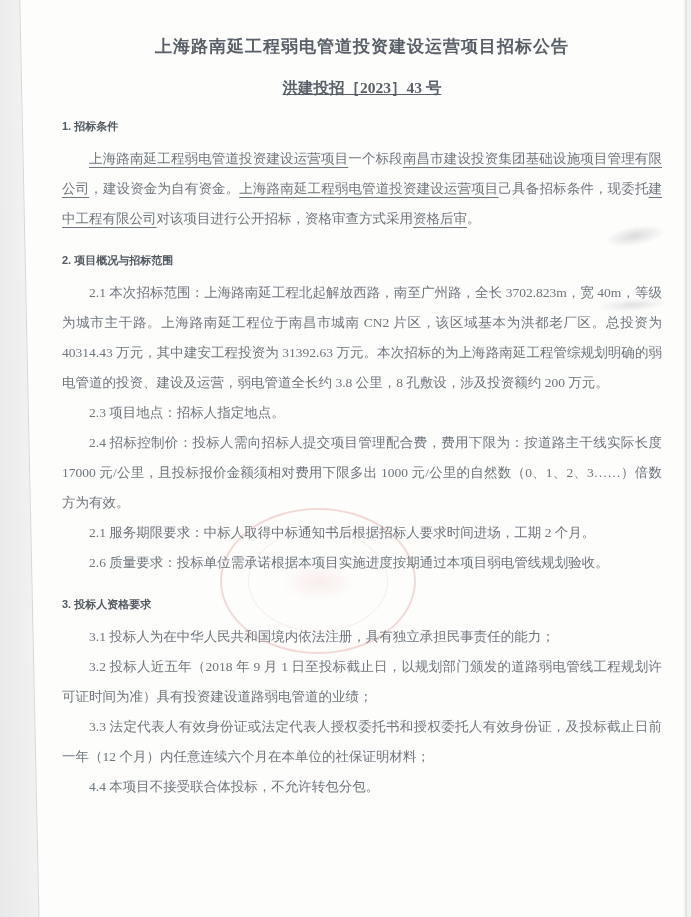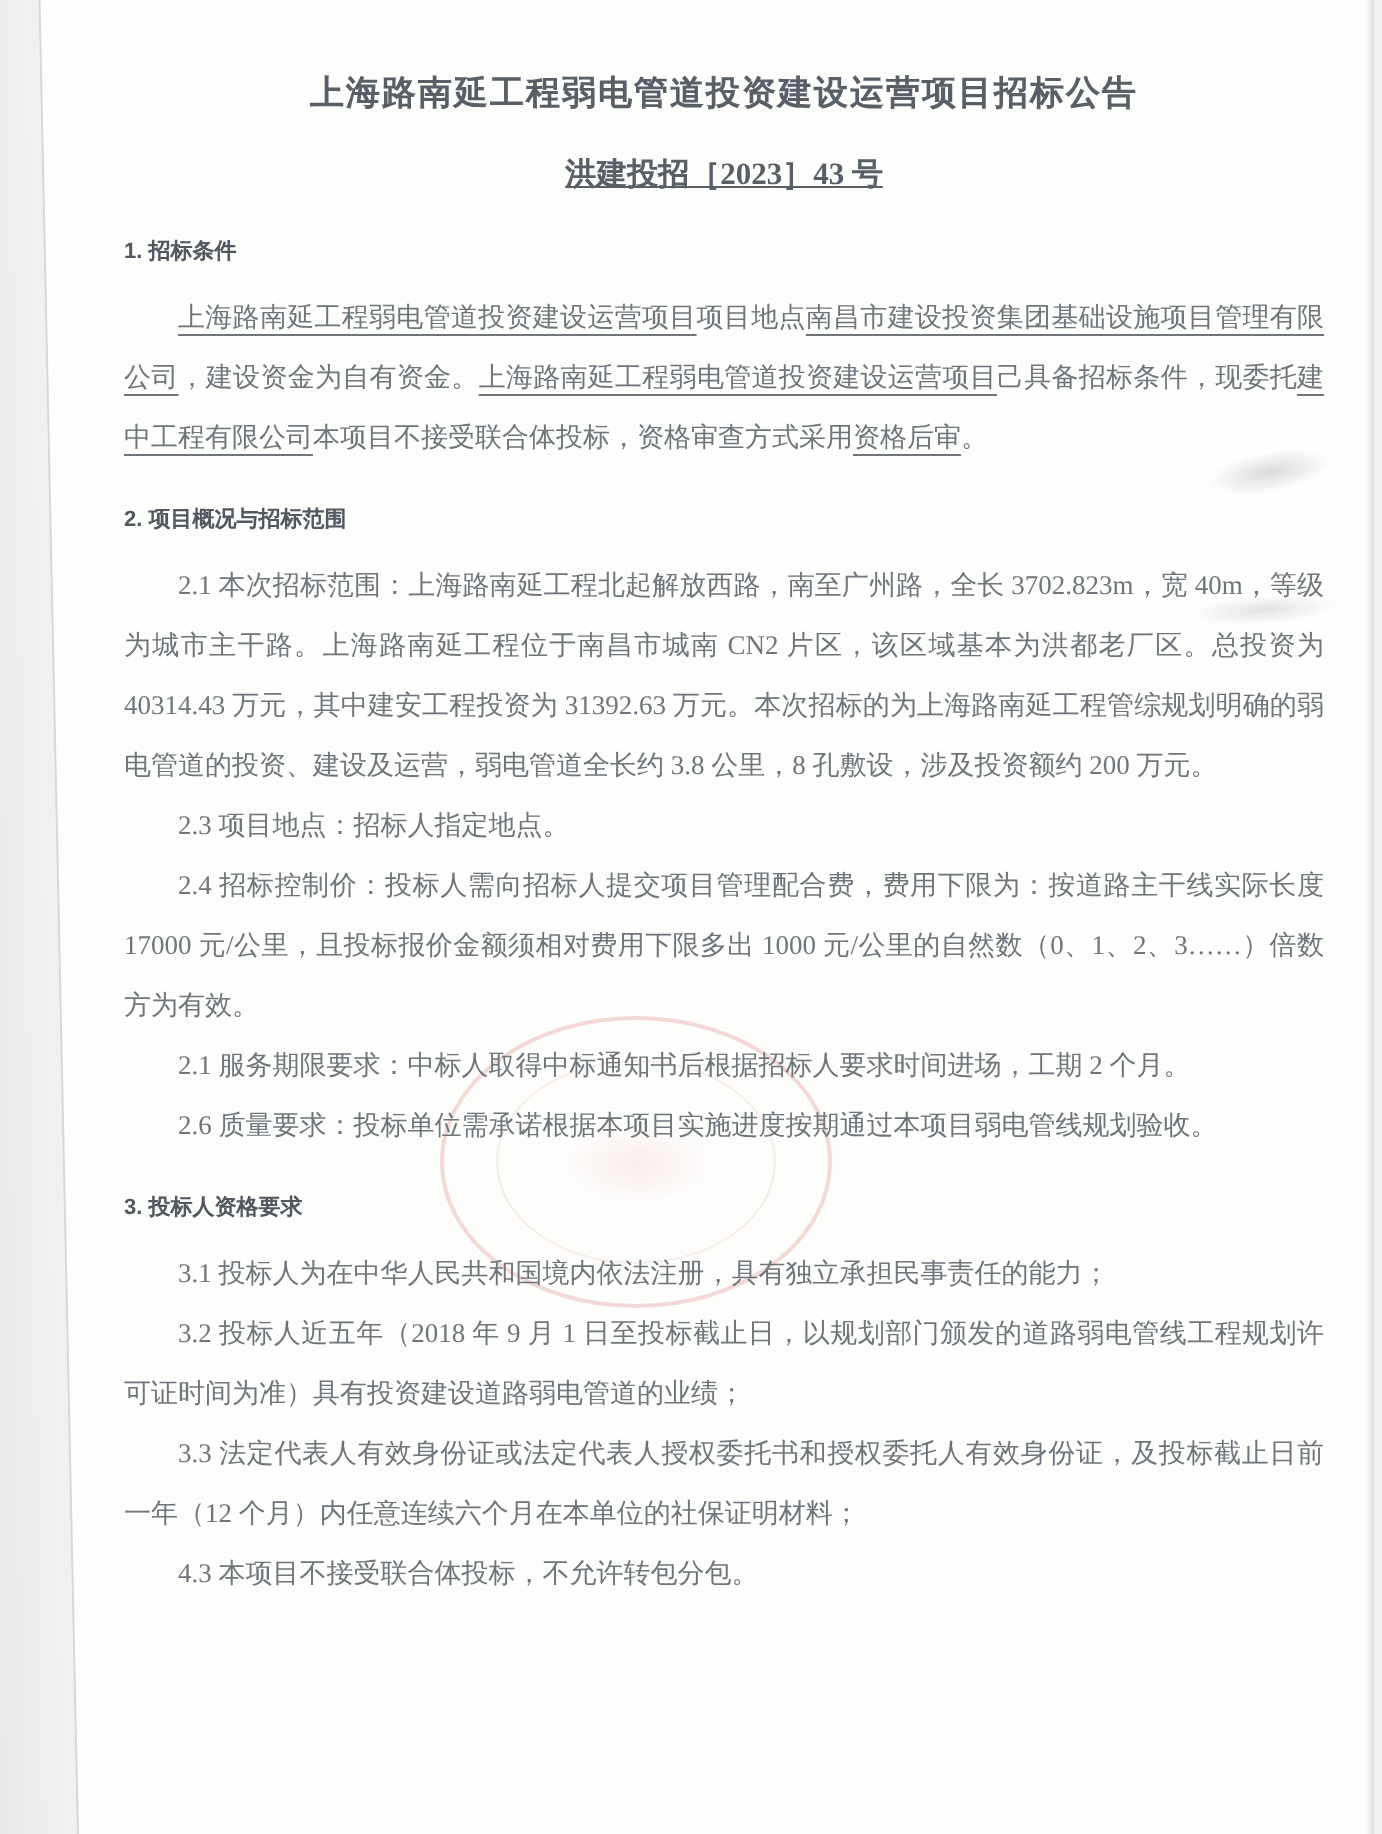--- a/index.html
+++ b/index.html
@@ -130,7 +130,7 @@
     <div id="doc-body">
         <div class="section">
           <div class="section-heading">1. 招标条件</div>
-          <p class="para"><span class="u">上海路南延工程弱电管道投资建设运营项目</span><span>项目地点</span><span class="u">南昌市建设投资集团基础设施项目管理有限公司</span><span>，建设资金为自有资金。</span><span class="u">上海路南延工程弱电管道投资建设运营项目</span><span>己具备招标条件，现委托</span><span class="u">建中工程有限公司</span><span>本项目不接受联合体投标，资格审查方式采用</span><span class="u">资格后审</span><span>。</span></p>
+          <p class="para"><span class="u">上海路南延工程弱电管道投资建设运营项目</span><span>一个标段</span><span class="u">南昌市建设投资集团基础设施项目管理有限公司</span><span>，建设资金为自有资金。</span><span class="u">上海路南延工程弱电管道投资建设运营项目</span><span>己具备招标条件，现委托</span><span class="u">建中工程有限公司</span><span>本项目不接受联合体投标，资格审查方式采用</span><span class="u">资格后审</span><span>。</span></p>
         </div>
         <div class="section">
           <div class="section-heading">2. 项目概况与招标范围</div>

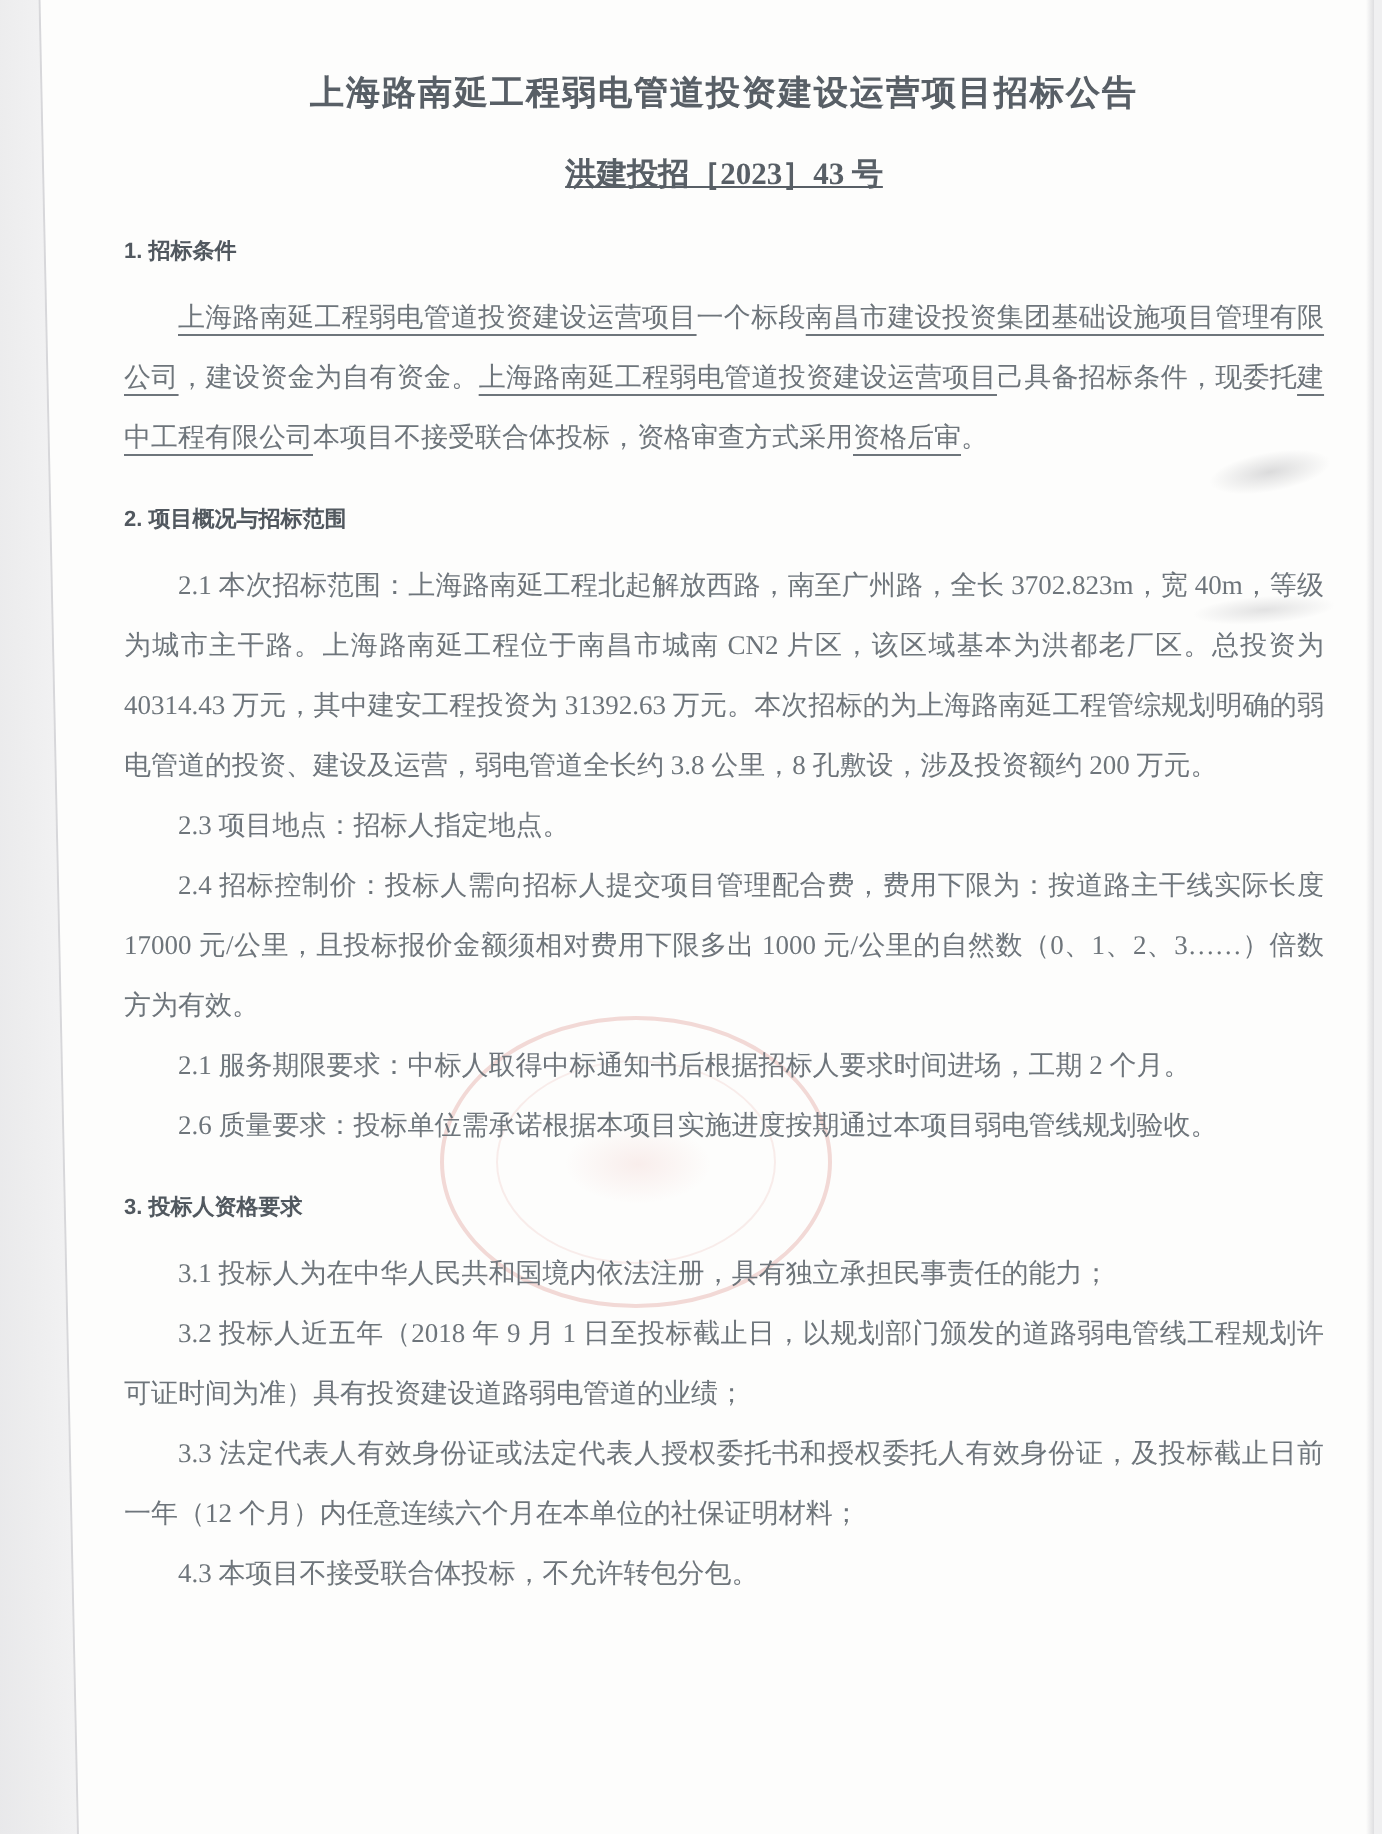--- a/index.html
+++ b/index.html
@@ -130,7 +130,7 @@
     <div id="doc-body">
         <div class="section">
           <div class="section-heading">1. 招标条件</div>
-          <p class="para"><span class="u">上海路南延工程弱电管道投资建设运营项目</span><span>一个标段</span><span class="u">南昌市建设投资集团基础设施项目管理有限公司</span><span>，建设资金为自有资金。</span><span class="u">上海路南延工程弱电管道投资建设运营项目</span><span>己具备招标条件，现委托</span><span class="u">建中工程有限公司</span><span>本项目不接受联合体投标，资格审查方式采用</span><span class="u">资格后审</span><span>。</span></p>
+          <p class="para"><span class="u">上海路南延工程弱电管道投资建设运营项目</span><span>一个标段</span><span class="u">南昌市建设投资集团基础设施项目管理有限公司</span><span>，建设资金为自有资金。</span><span class="u">上海路南延工程弱电管道投资建设运营项目</span><span>己具备招标条件，现委托</span><span class="u">建中工程有限公司</span><span>对该项目进行公开招标，资格审查方式采用</span><span class="u">资格后审</span><span>。</span></p>
         </div>
         <div class="section">
           <div class="section-heading">2. 项目概况与招标范围</div>

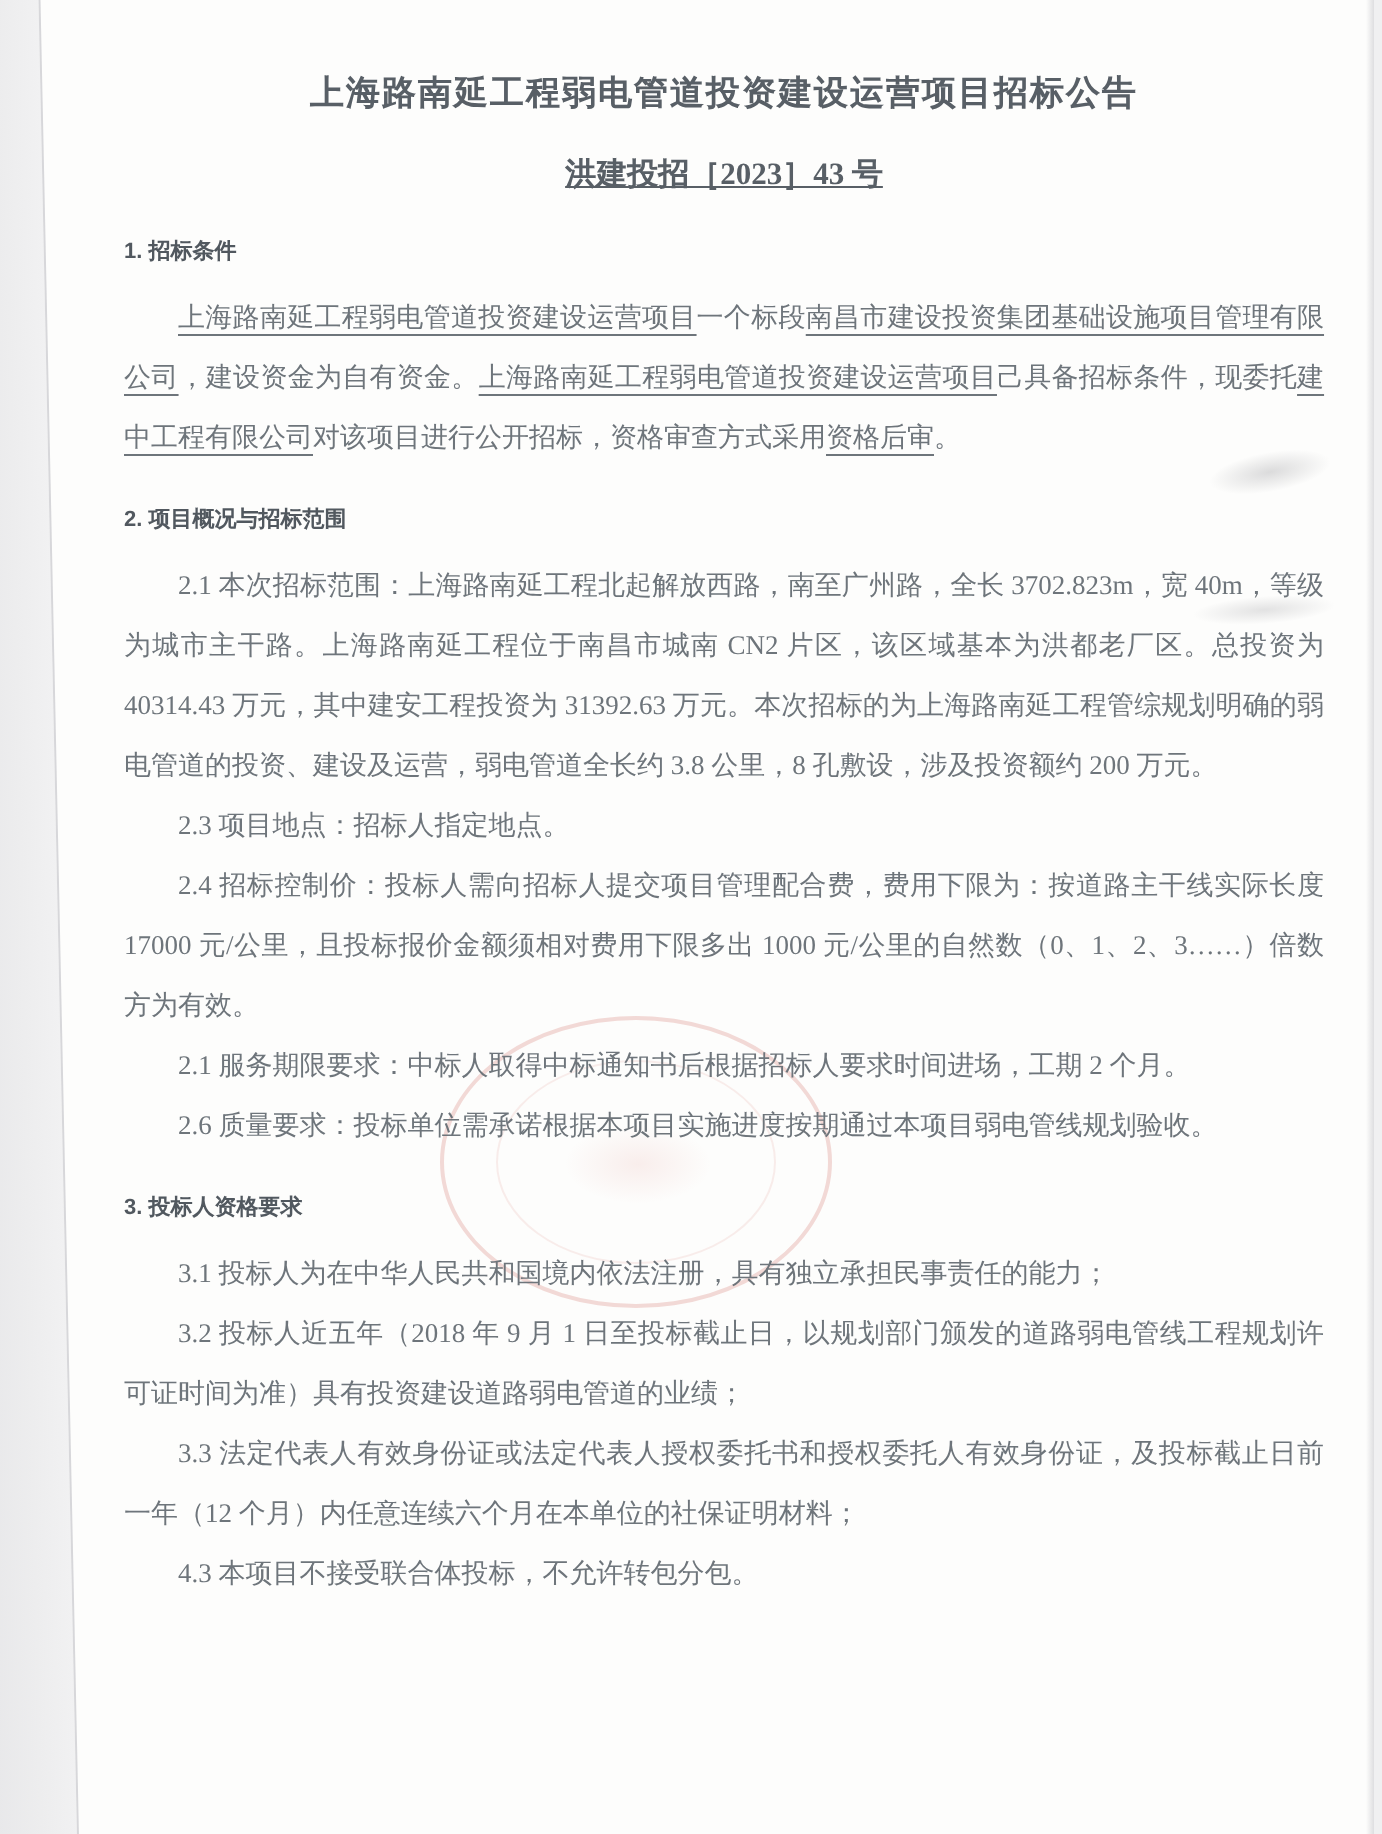--- a/index.html
+++ b/index.html
@@ -145,7 +145,7 @@
           <p class="para"><span>3.1 投标人为在中华人民共和国境内依法注册，具有独立承担民事责任的能力；</span></p>
           <p class="para"><span>3.2 投标人近五年（2018 年 9 月 1 日至投标截止日，以规划部门颁发的道路弱电管线工程规划许可证时间为准）具有投资建设道路弱电管道的业绩；</span></p>
           <p class="para"><span>3.3 法定代表人有效身份证或法定代表人授权委托书和授权委托人有效身份证，及投标截止日前一年（12 个月）内任意连续六个月在本单位的社保证明材料；</span></p>
-          <p class="para"><span>4.3 本项目不接受联合体投标，不允许转包分包。</span></p>
+          <p class="para"><span>4.4 本项目不接受联合体投标，不允许转包分包。</span></p>
         </div>
       </div>
   </div>

